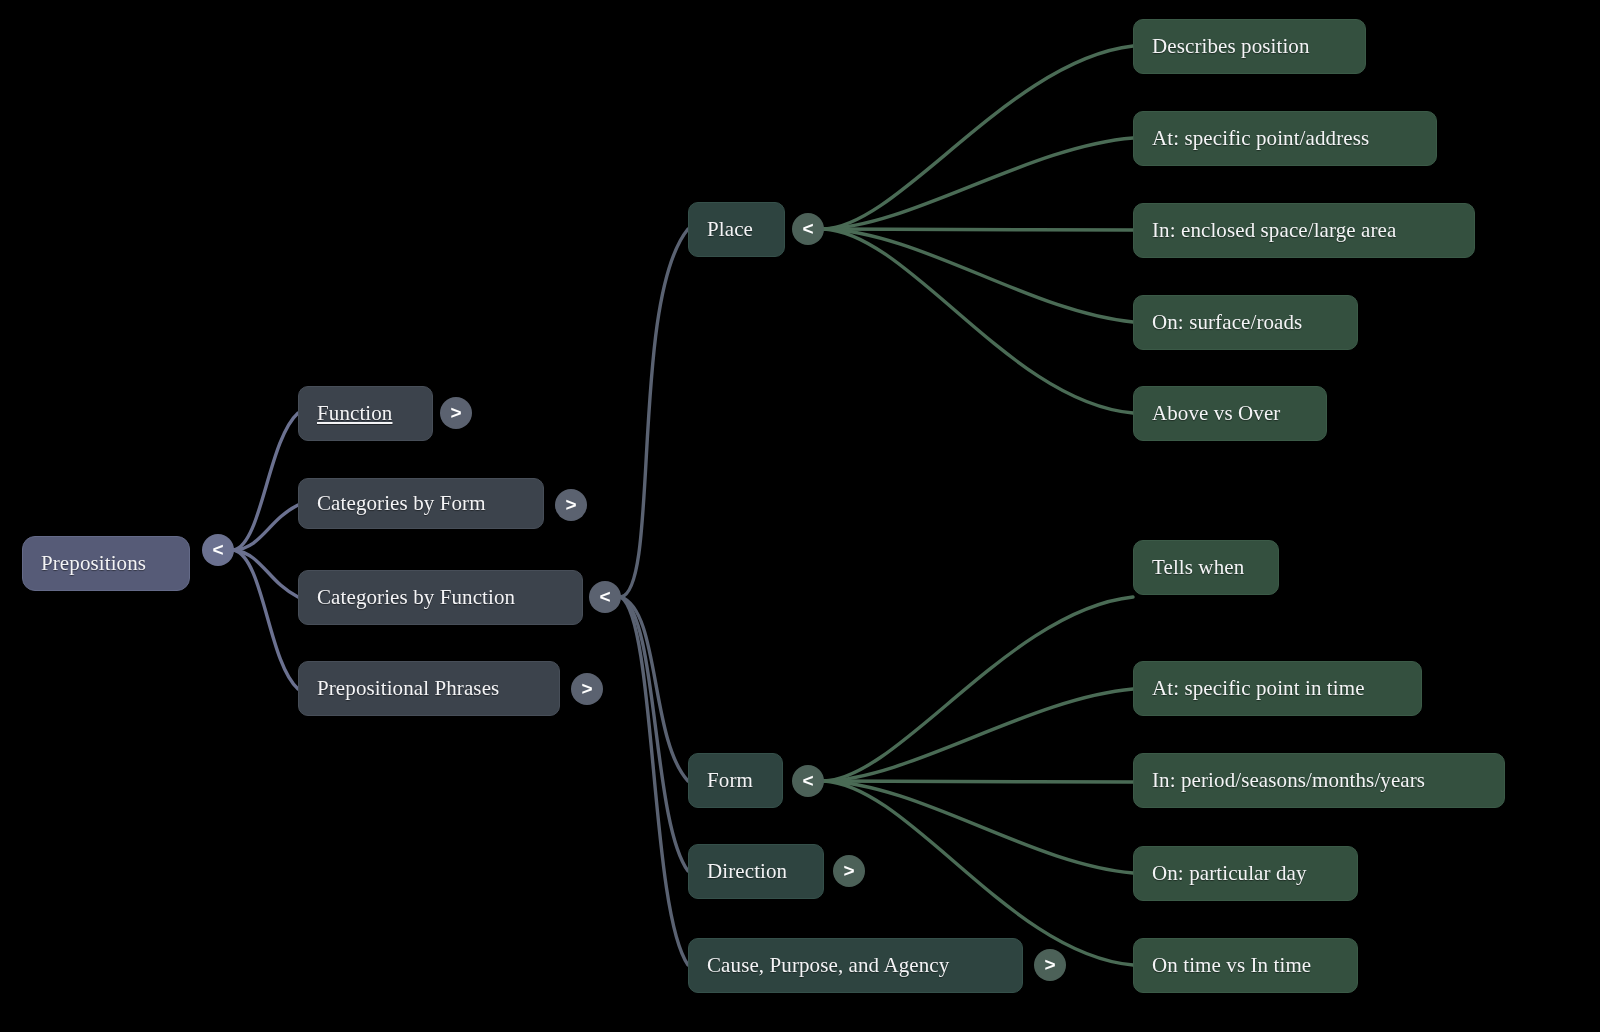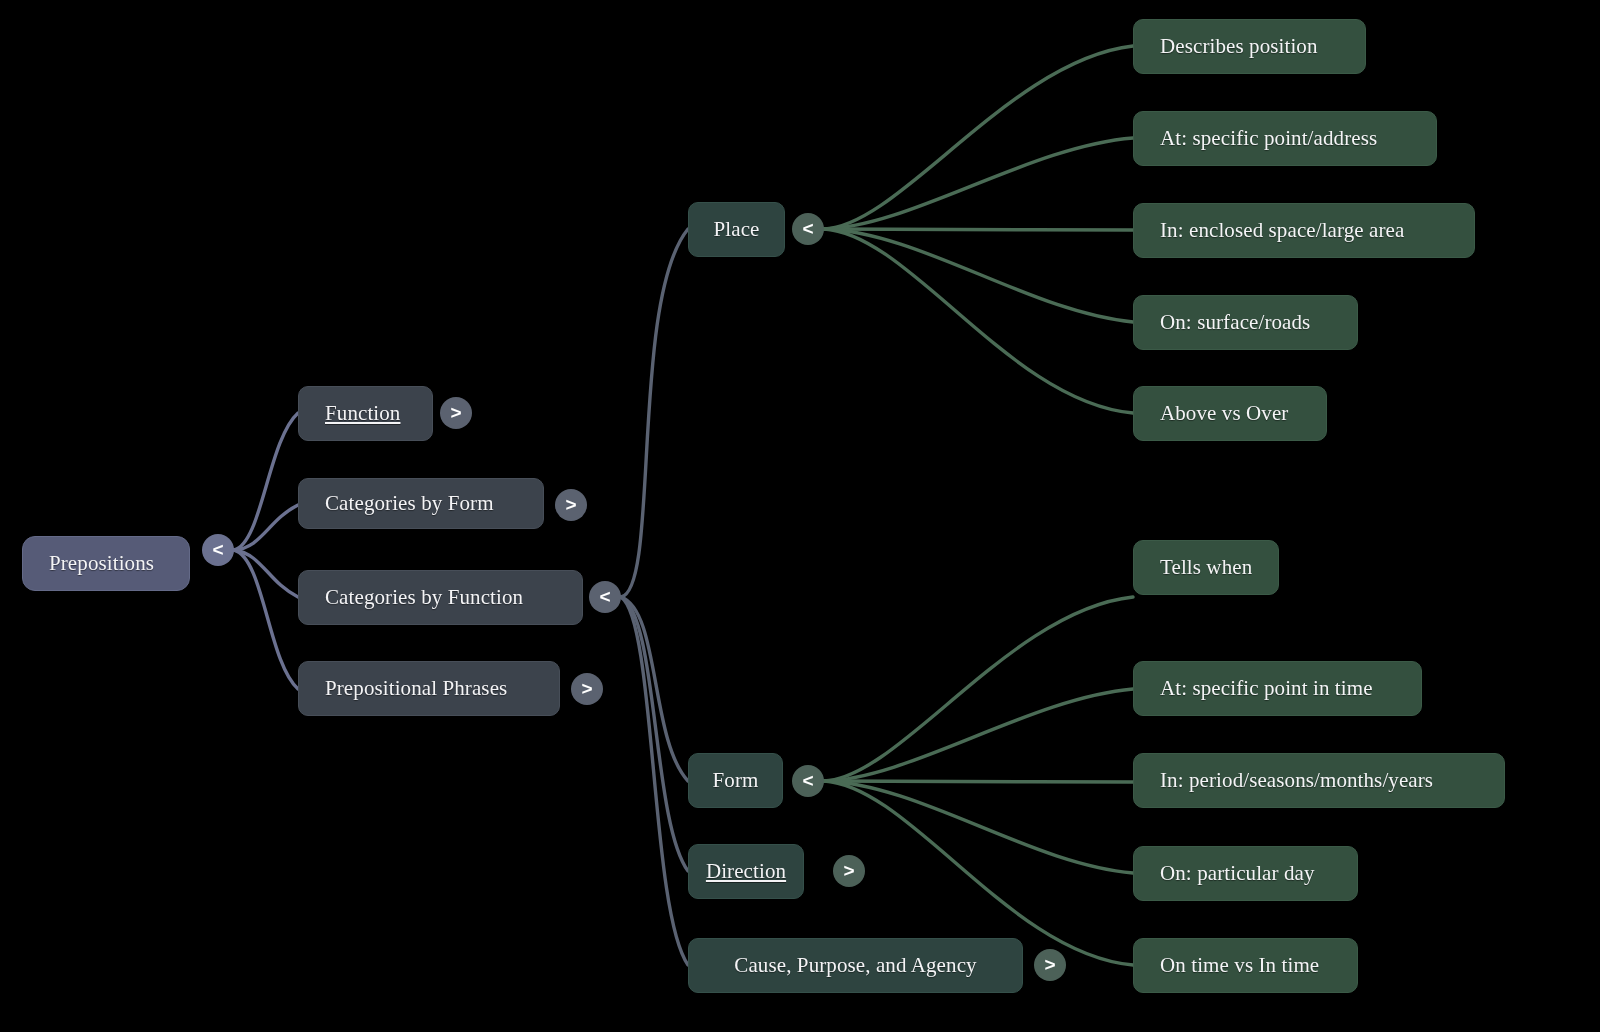--- a/index.html
+++ b/index.html
@@ -32,7 +32,7 @@
     color: #f4f4f6;
     font-size: 21px;
     line-height: 1;
-    padding: 0 26px;
+    padding: 0 18px;
     white-space: nowrap;
     letter-spacing: 0.1px;
     text-shadow: 0 1px 1px rgba(0,0,0,0.45);

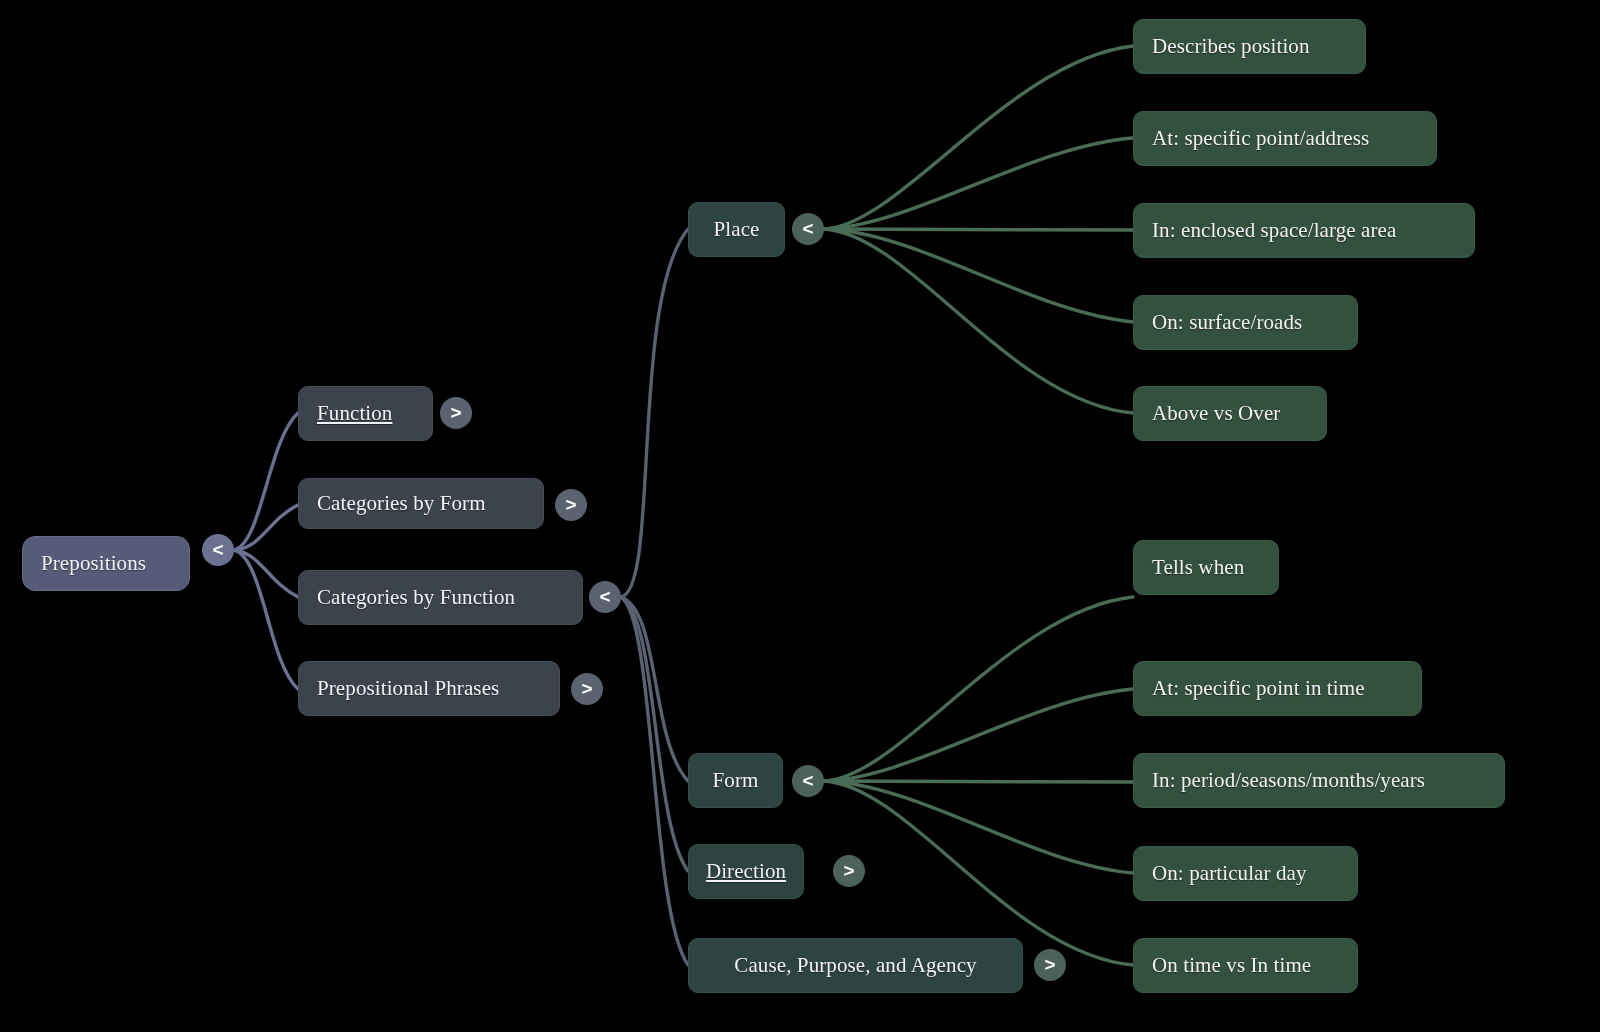--- a/index.html
+++ b/index.html
@@ -48,7 +48,6 @@
   .node.branch {
     background: #2e4440;
     border: 1px solid #35504a;
-    justify-content: center;
   }
   .node.leaf {
     background: #34503f;

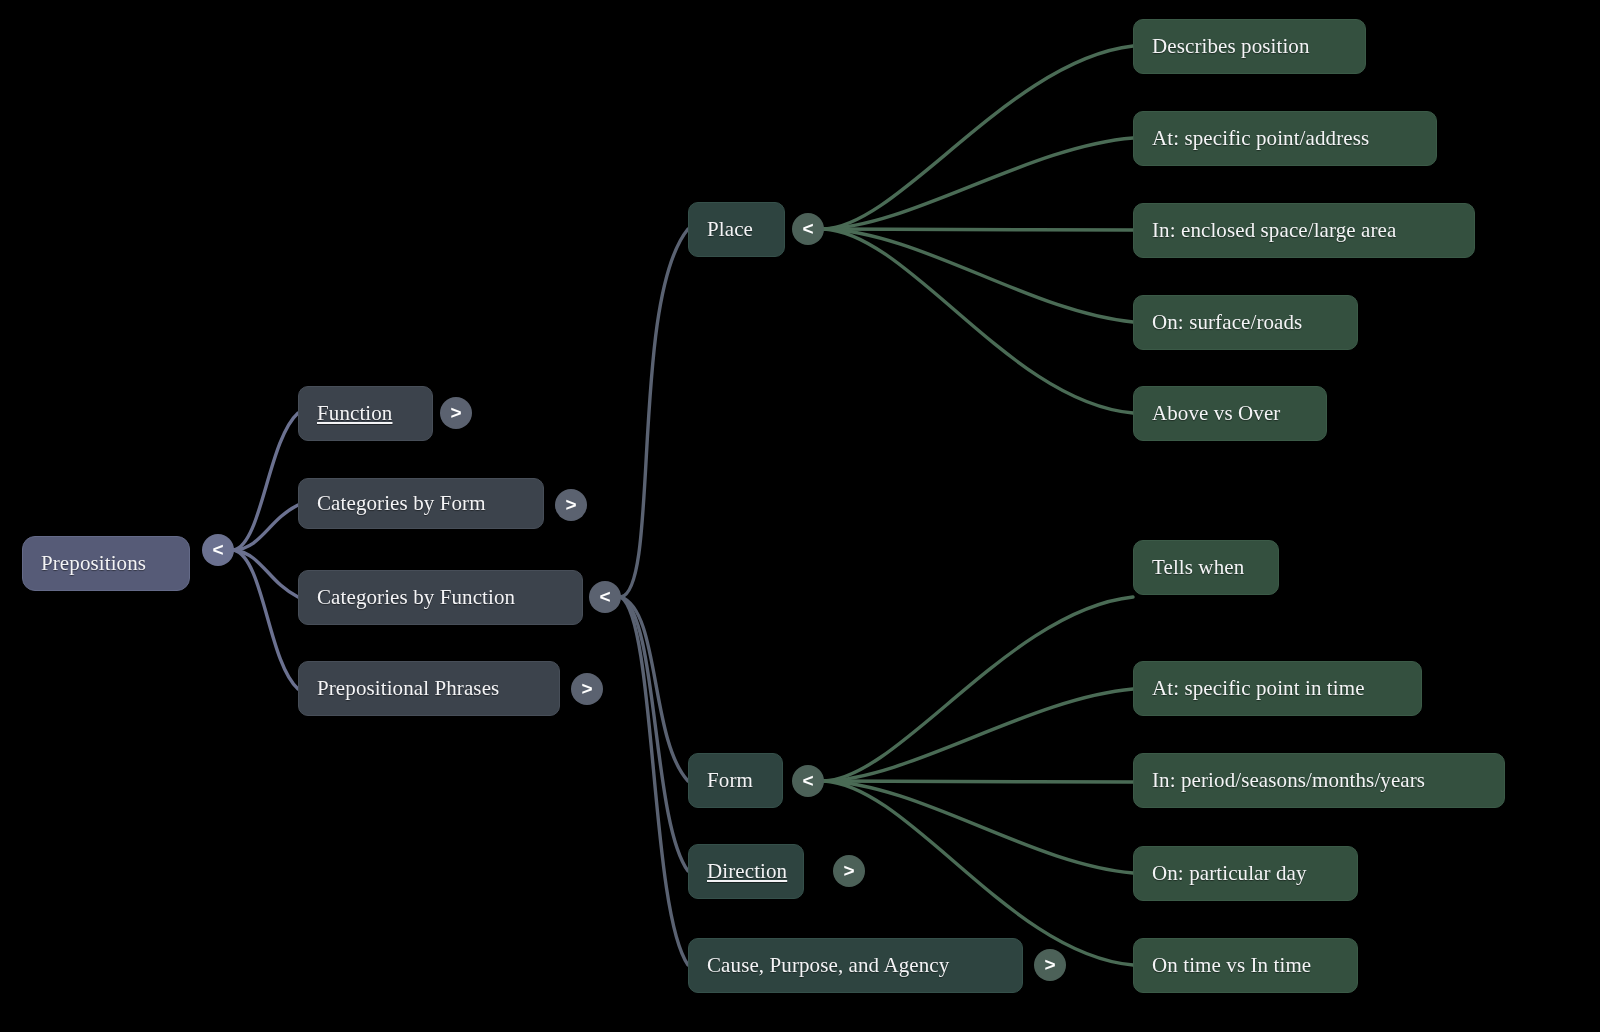--- a/index.html
+++ b/index.html
@@ -163,7 +163,7 @@
     <span class="chev">&lt;</span>
   </div>
 
-  <div class="node branch" style="left:688px; top:844px; width:116px; height:55px;text-decoration:underline;">
+  <div class="node branch" style="left:688px; top:844px; width:136px; height:55px;">
     <span>Direction</span>
   </div>
   <div class="toggle pill-branch" style="left:833px; top:855px;">

